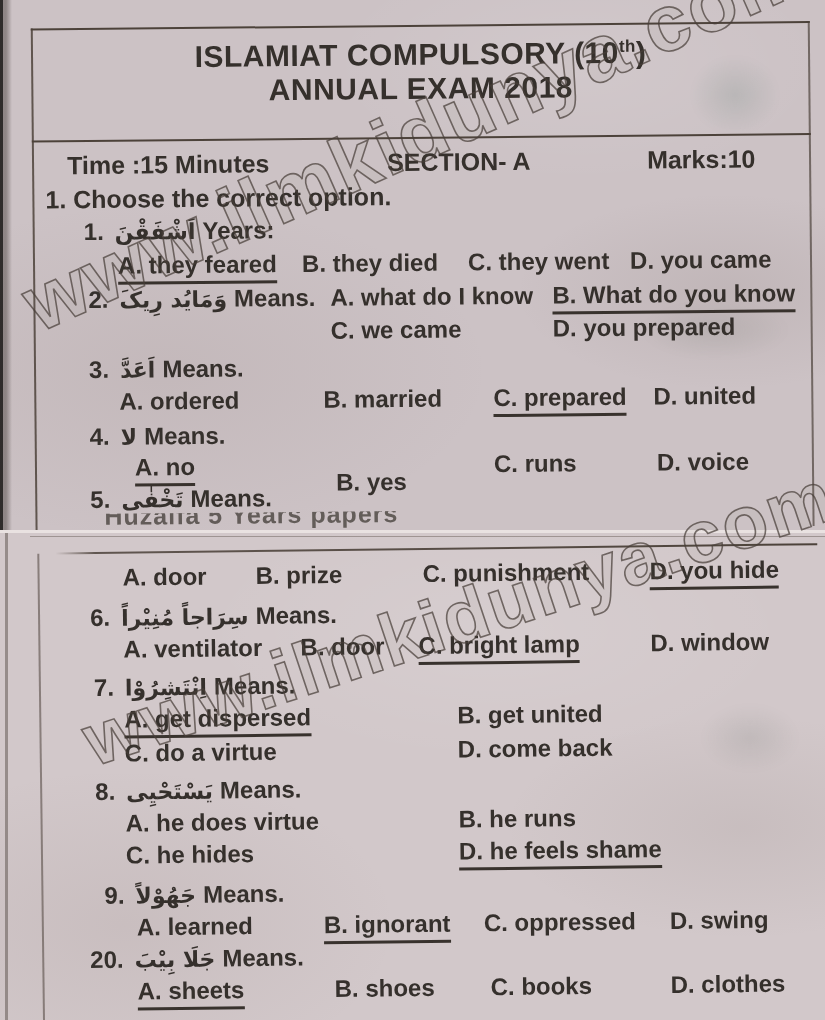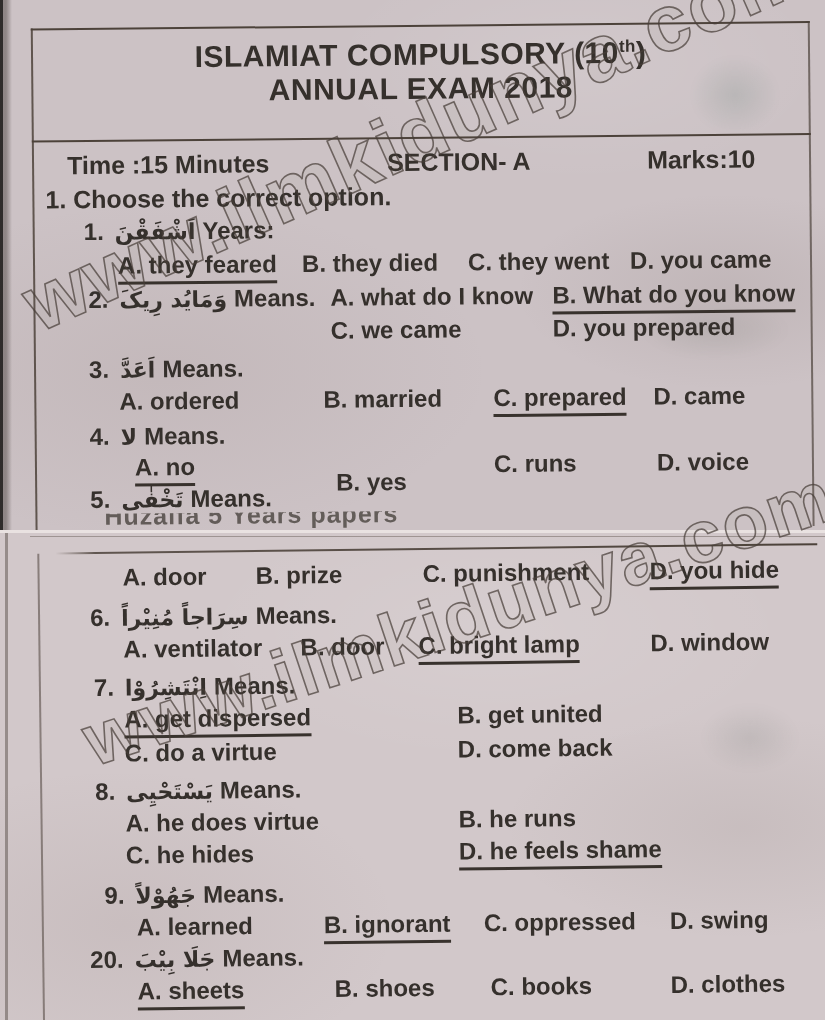--- a/index.html
+++ b/index.html
@@ -125,7 +125,7 @@
         <span class="opt" style="left:118px;">A. ordered</span>
         <span class="opt" style="left:322px;">B. married</span>
         <span class="opt u" style="left:492px;">C. prepared</span>
-        <span class="opt" style="left:652px;">D. came</span>
+        <span class="opt" style="left:652px;">D. united</span>
       </div>
 
       <div class="ln" style="top:419px;left:88px;">

